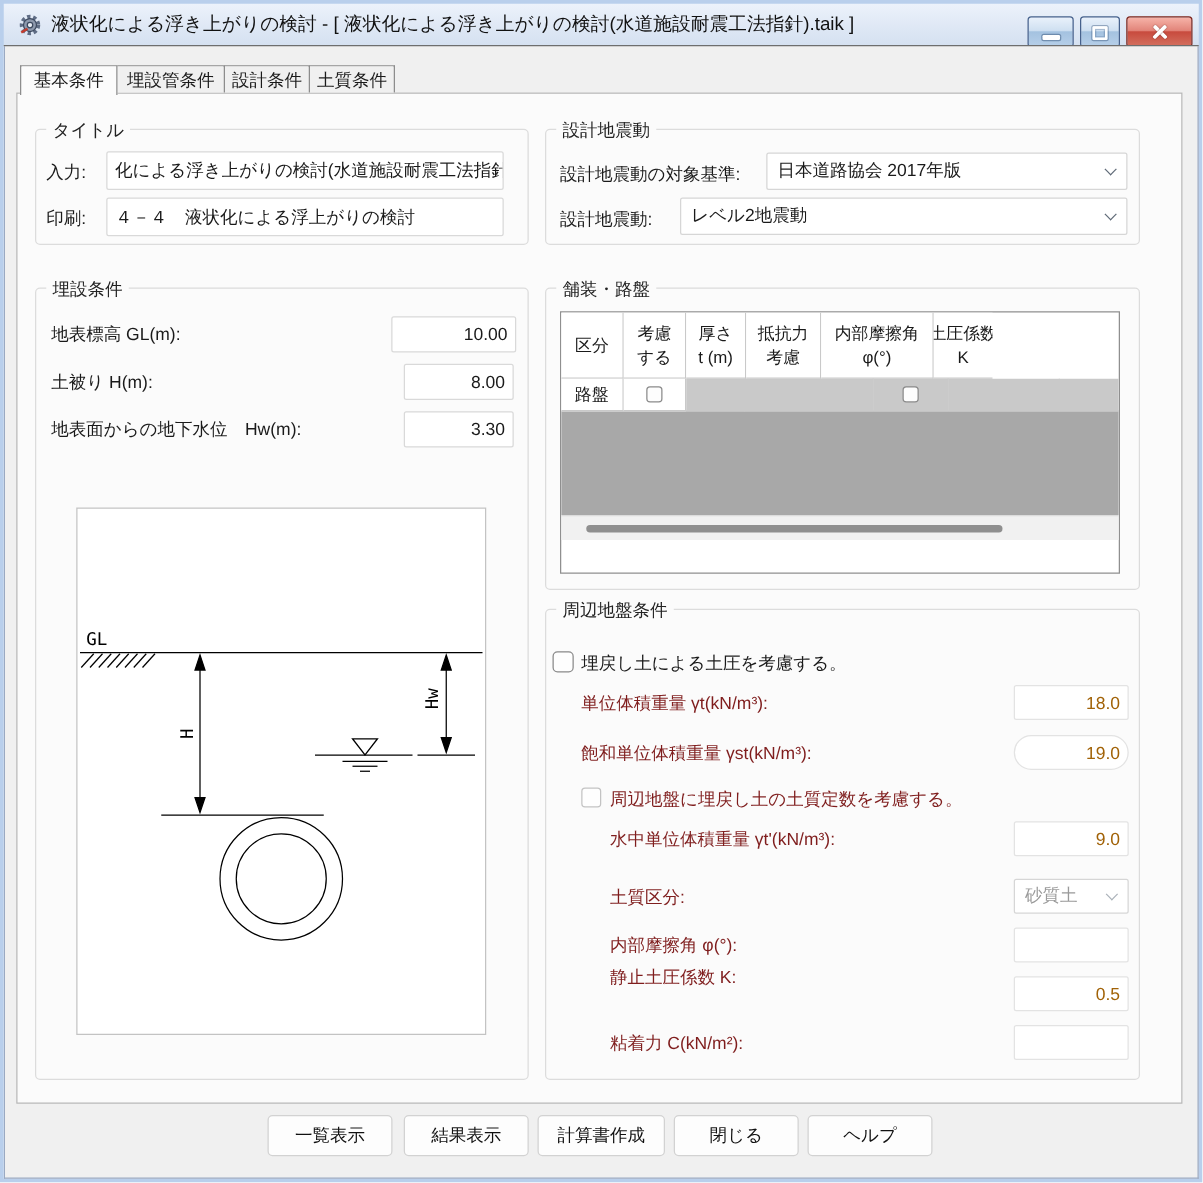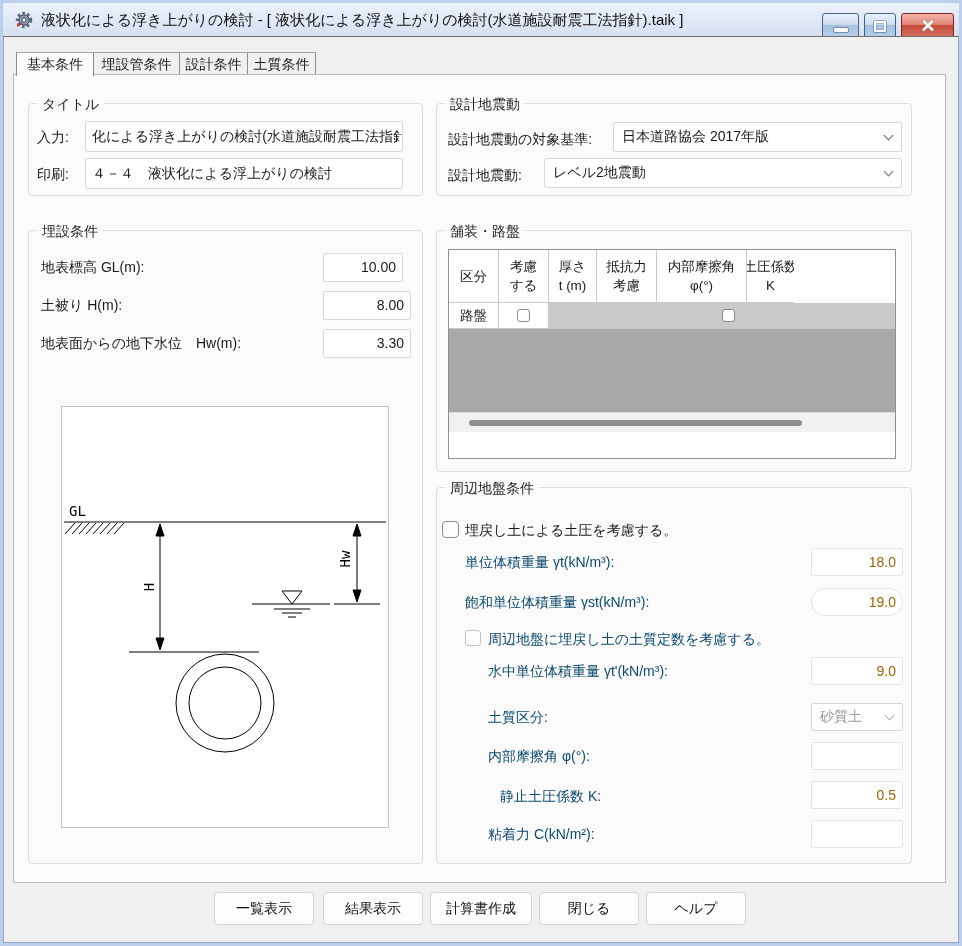--- a/index.html
+++ b/index.html
@@ -146,7 +146,7 @@
   <div class="grp" style="left:28px; top:230px; width:395px; height:634px;">
     <span class="legend">埋設条件</span>
     <span class="lbl" style="left:12px; top:26px;">地表標高 GL(m):</span>
-    <div class="tb num" style="left:294px; top:22px; width:80px; height:29px;">10.00</div>
+    <div class="tb num" style="left:284px; top:22px; width:100px; height:29px;">10.00</div>
     <span class="lbl" style="left:12px; top:64px;">土被り H(m):</span>
     <div class="tb num" style="left:294px; top:60px; width:88px; height:29px;">8.00</div>
     <span class="lbl" style="left:12px; top:102px;">地表面からの地下水位　Hw(m):</span>

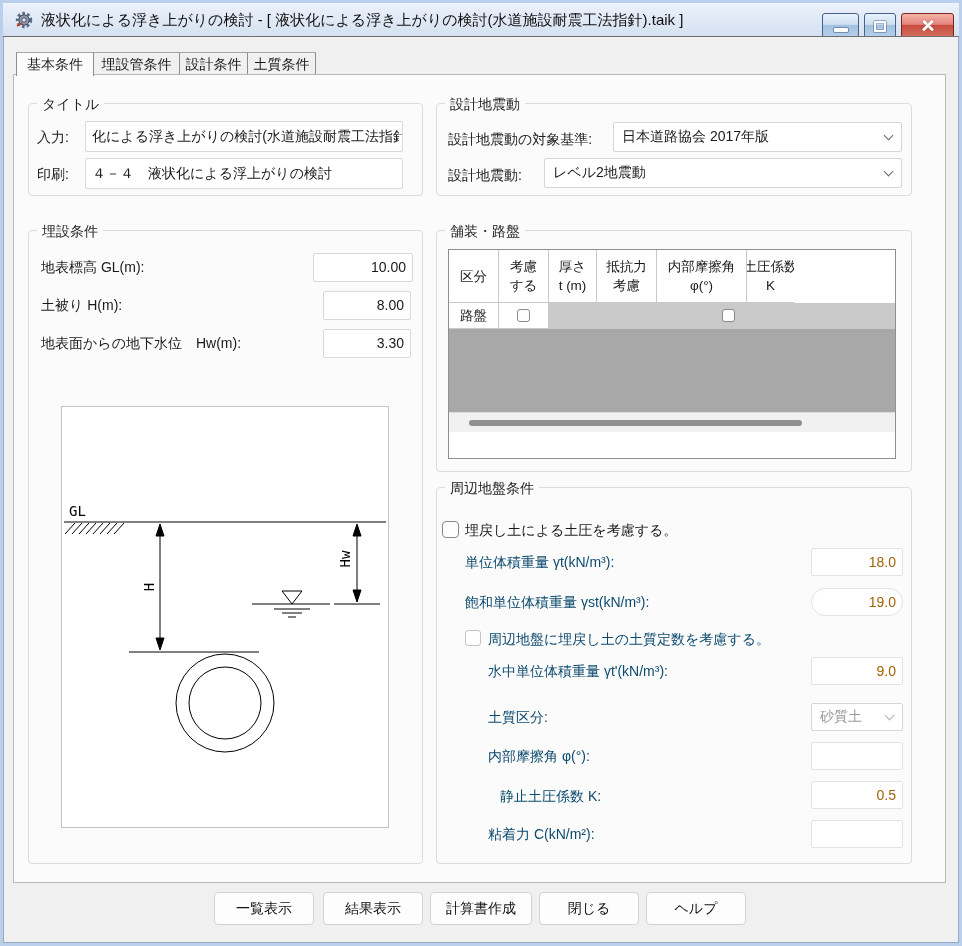--- a/index.html
+++ b/index.html
@@ -45,7 +45,7 @@
   .grp { position:absolute; border:1px solid #dcdcdc; border-radius:4px; }
   .grp > .legend { position:absolute; top:-10px; left:8px; background:#fbfbfb; padding:0 5px; font-size:14px; color:#222; line-height:20px; }
   .lbl { position:absolute; line-height:20px; white-space:nowrap; }
-  .lbl.dis { color:#0c4a6e; }
+  .lbl.dis { color:#7f1d1d; }
 
   .tb { position:absolute; background:#fff; border:1px solid #d9d9d9; border-radius:2px;
     font-size:14px; line-height:27px; padding:0 6px; overflow:hidden; white-space:nowrap; }

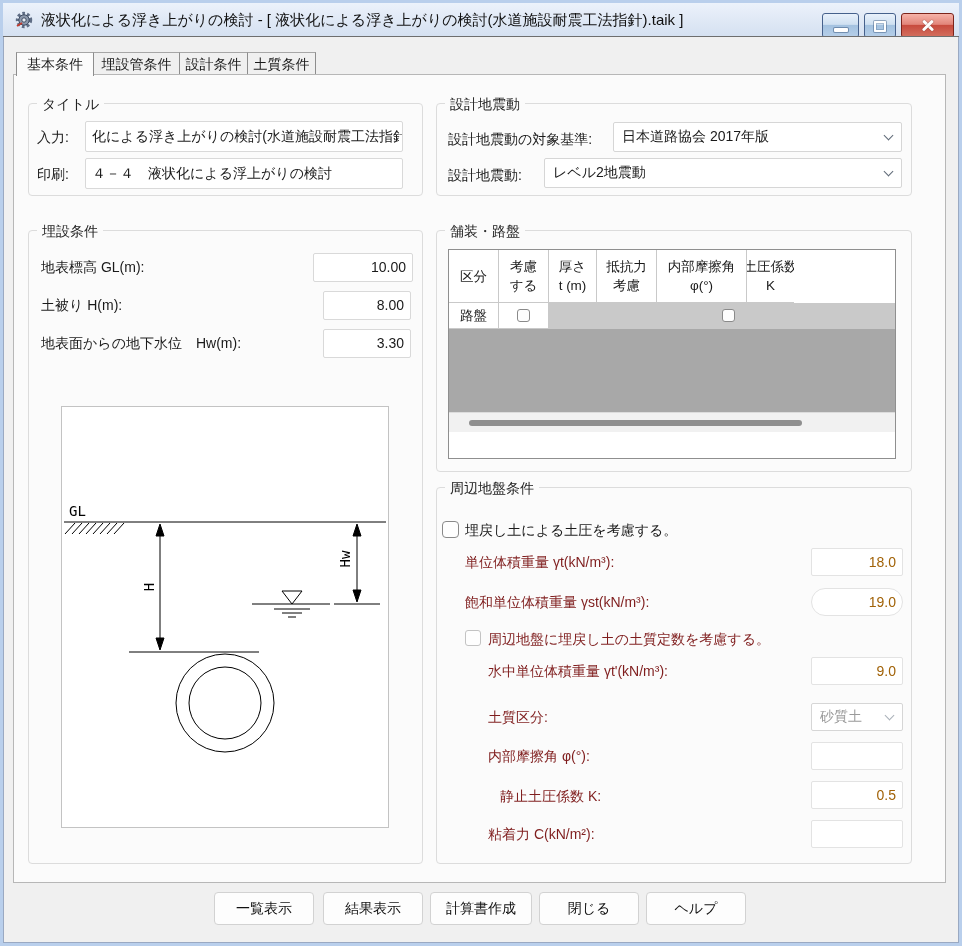--- a/index.html
+++ b/index.html
@@ -280,7 +280,7 @@
     <span class="lbl dis" style="left:51px; top:258px;">内部摩擦角 φ(°):</span>
     <div class="tb num dis" style="left:374px; top:254px; width:92px; height:28px; line-height:26px;"></div>
 
-    <span class="lbl dis" style="left:51px; top:298px;margin-left:12px;">静止土圧係数 K:</span>
+    <span class="lbl dis" style="left:51px; top:283px;">静止土圧係数 K:</span>
     <div class="tb num dis" style="left:374px; top:293px; width:92px; height:28px; line-height:26px;">0.5</div>
 
     <span class="lbl dis" style="left:51px; top:336px;">粘着力 C(kN/m²):</span>

